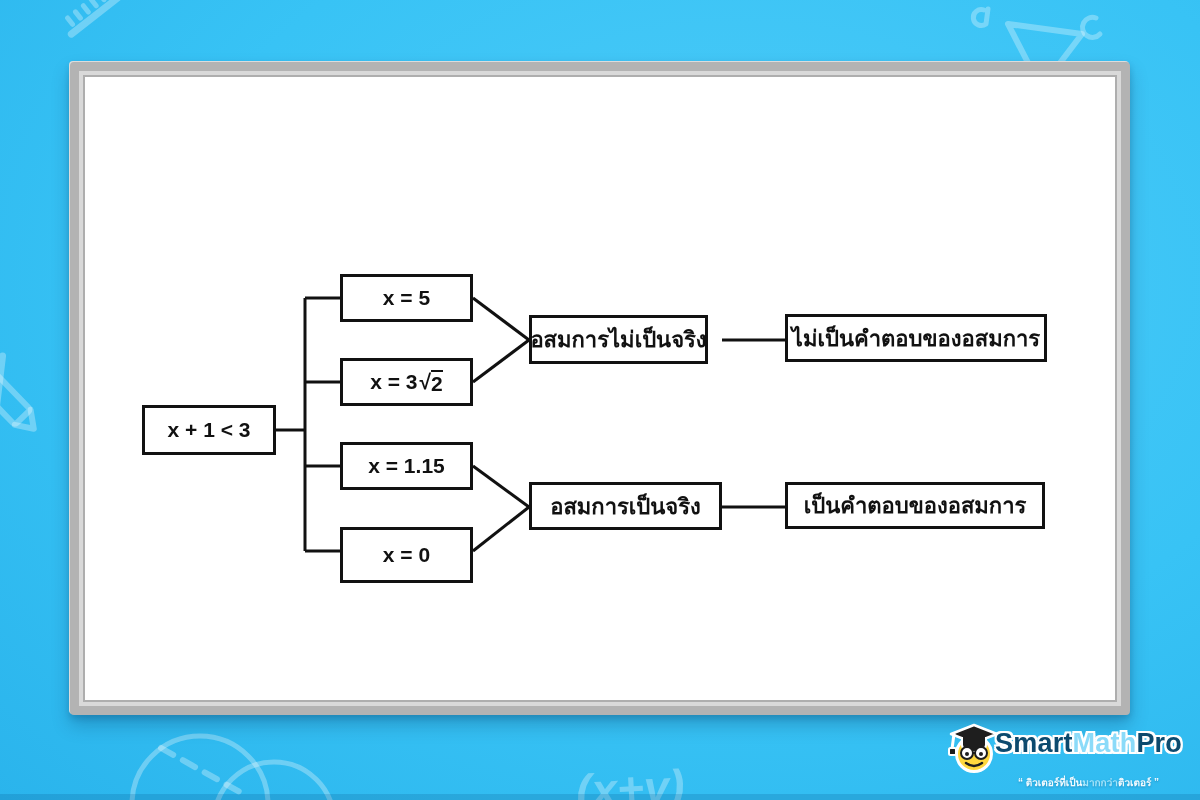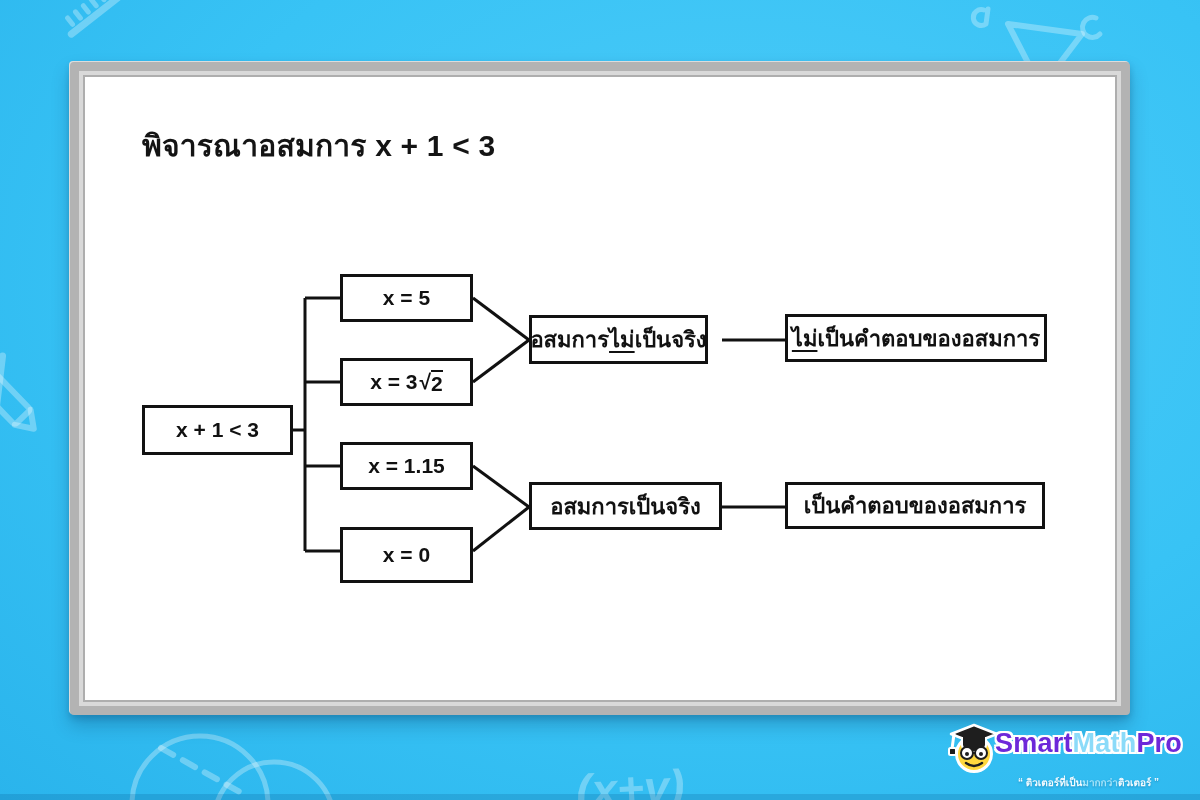--- a/index.html
+++ b/index.html
@@ -100,7 +100,6 @@
 
   <div class="whiteboard"></div>
 
-  <div class="page-title">พิจารณาอสมการ x + 1 &lt; 3</div>
 
   <svg class="lines" width="1200" height="800" viewBox="0 0 1200 800">
     <g stroke="#111" stroke-width="3" fill="none">

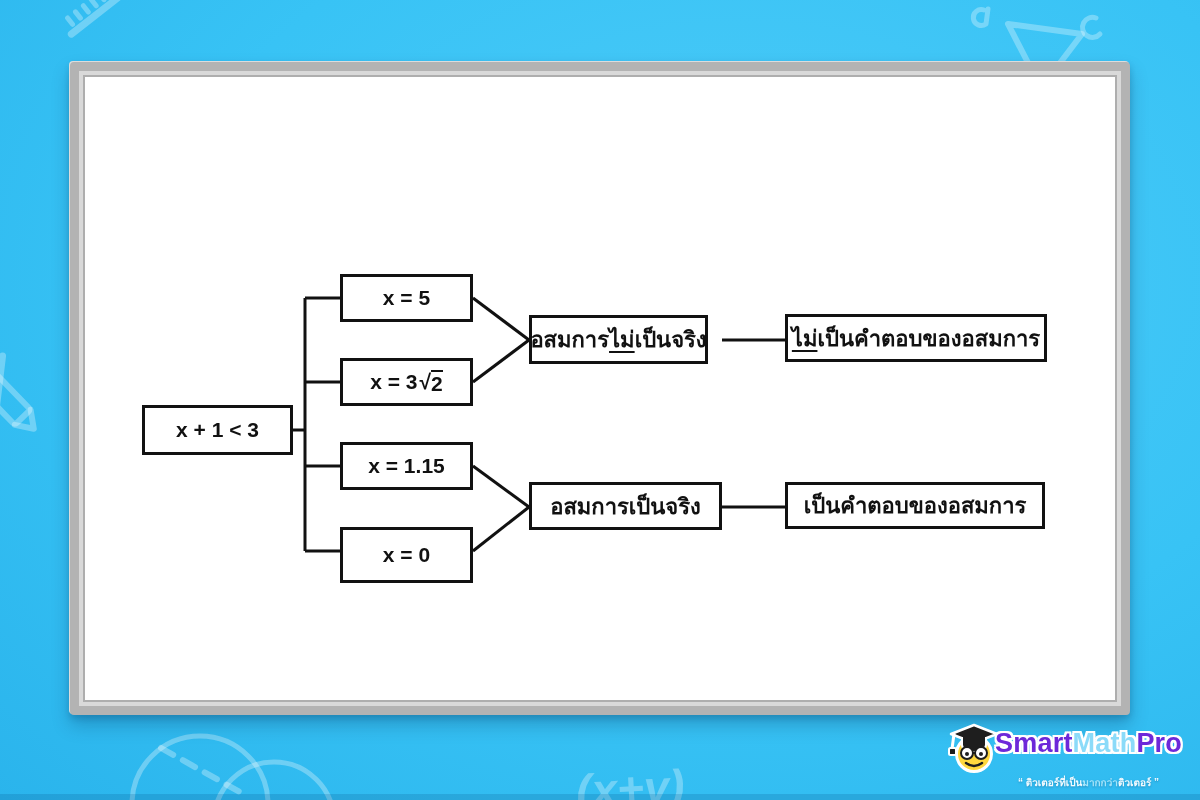--- a/index.html
+++ b/index.html
@@ -40,7 +40,7 @@
   .box-r2{left:529px;top:482px;width:193px;height:48px;}
   .box-f1{left:785px;top:314px;width:262px;height:48px;}
   .box-f2{left:785px;top:482px;width:260px;height:47px;}
-  .u{text-decoration:underline;text-decoration-thickness:2px;text-underline-offset:4px;}
+  .u{text-decoration-thickness:2px;text-underline-offset:4px;}
   .rad-sign{margin-left:2px;}
   .radicand{border-top:2.5px solid #111;padding-top:1px;line-height:1;}
   .lines{position:absolute;inset:0;pointer-events:none;}

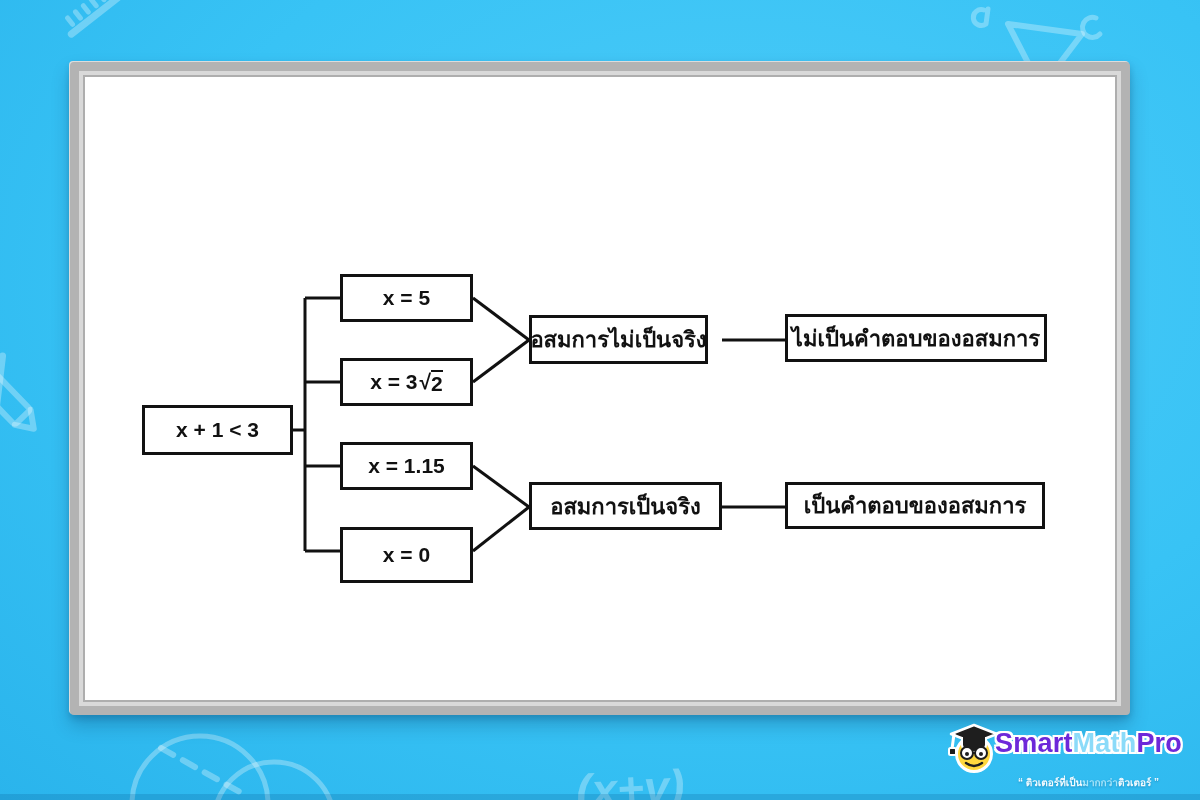--- a/index.html
+++ b/index.html
@@ -31,7 +31,7 @@
   }
   .fc-val{font-size:21px;}
   .fc-res{font-size:22px;}
-  .box-root{left:142px;top:405px;width:151px;height:50px;font-size:21px;align-items:center;}
+  .box-root{left:142px;top:405px;width:134px;height:50px;font-size:21px;align-items:center;}
   .box-v1{left:340px;top:274px;width:133px;height:48px;}
   .box-v2{left:340px;top:358px;width:133px;height:48px;}
   .box-v3{left:340px;top:442px;width:133px;height:48px;justify-content:center;}

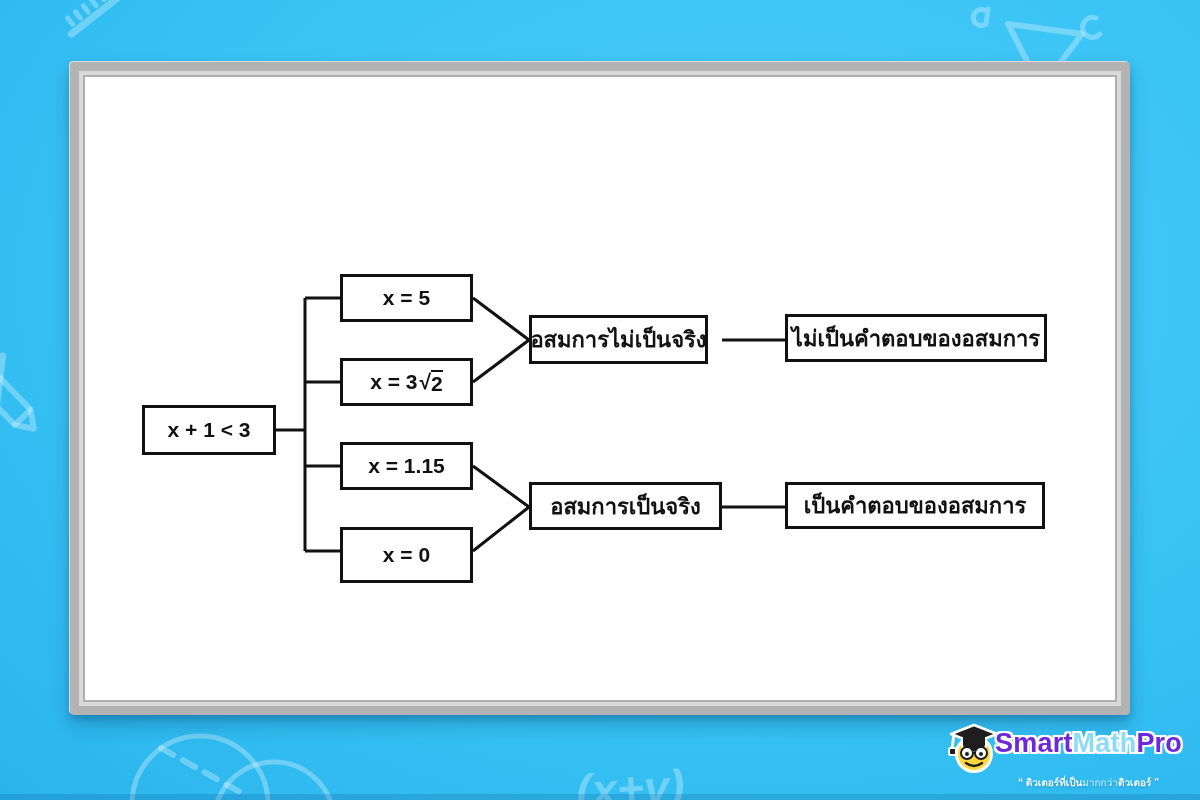--- a/index.html
+++ b/index.html
@@ -52,7 +52,7 @@
     text-shadow:-2px -2px 0 #fff,2px -2px 0 #fff,-2px 2px 0 #fff,2px 2px 0 #fff,
                  0 -2px 0 #fff,0 2px 0 #fff,-2px 0 0 #fff,2px 0 0 #fff;
   }
-  .logo-dark{color:#6d28d9;}
+  .logo-dark{color:#0c4a6e;}
   .logo-blue{color:#8bdbf9;}
   .logo-tagline{
     font-size:10px;font-weight:700;color:#f2fbff;margin-top:18px;white-space:nowrap;

